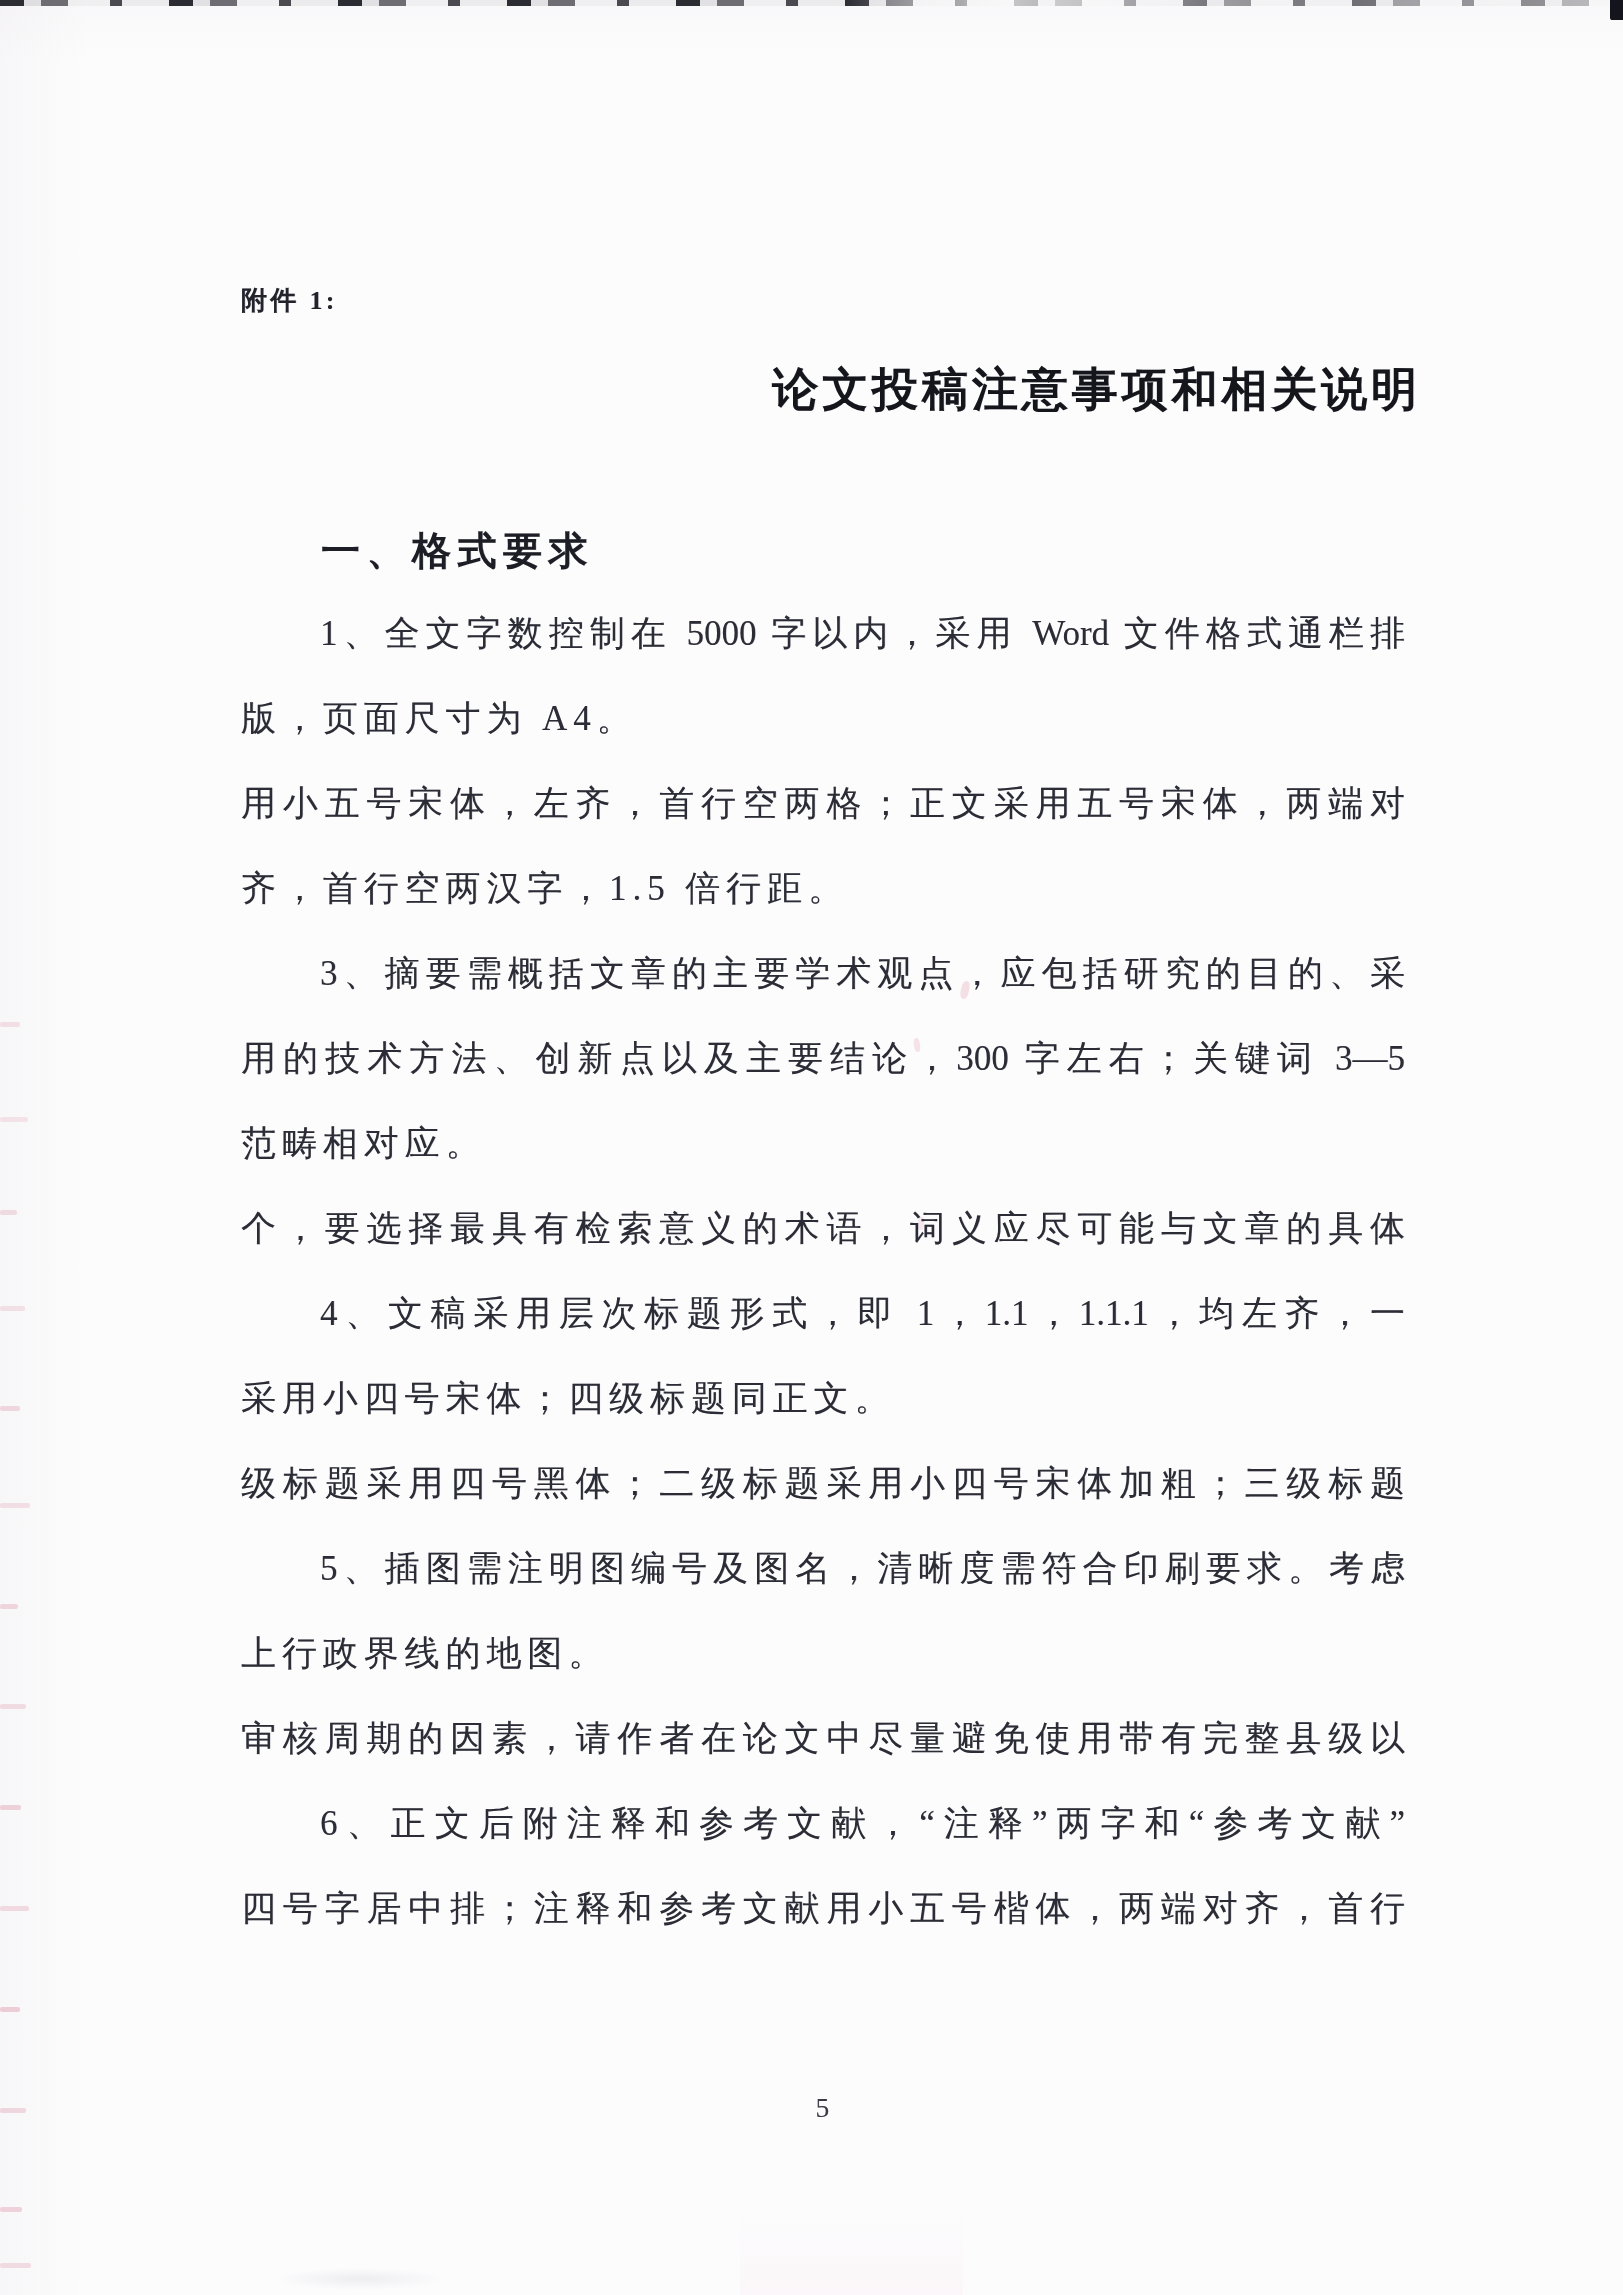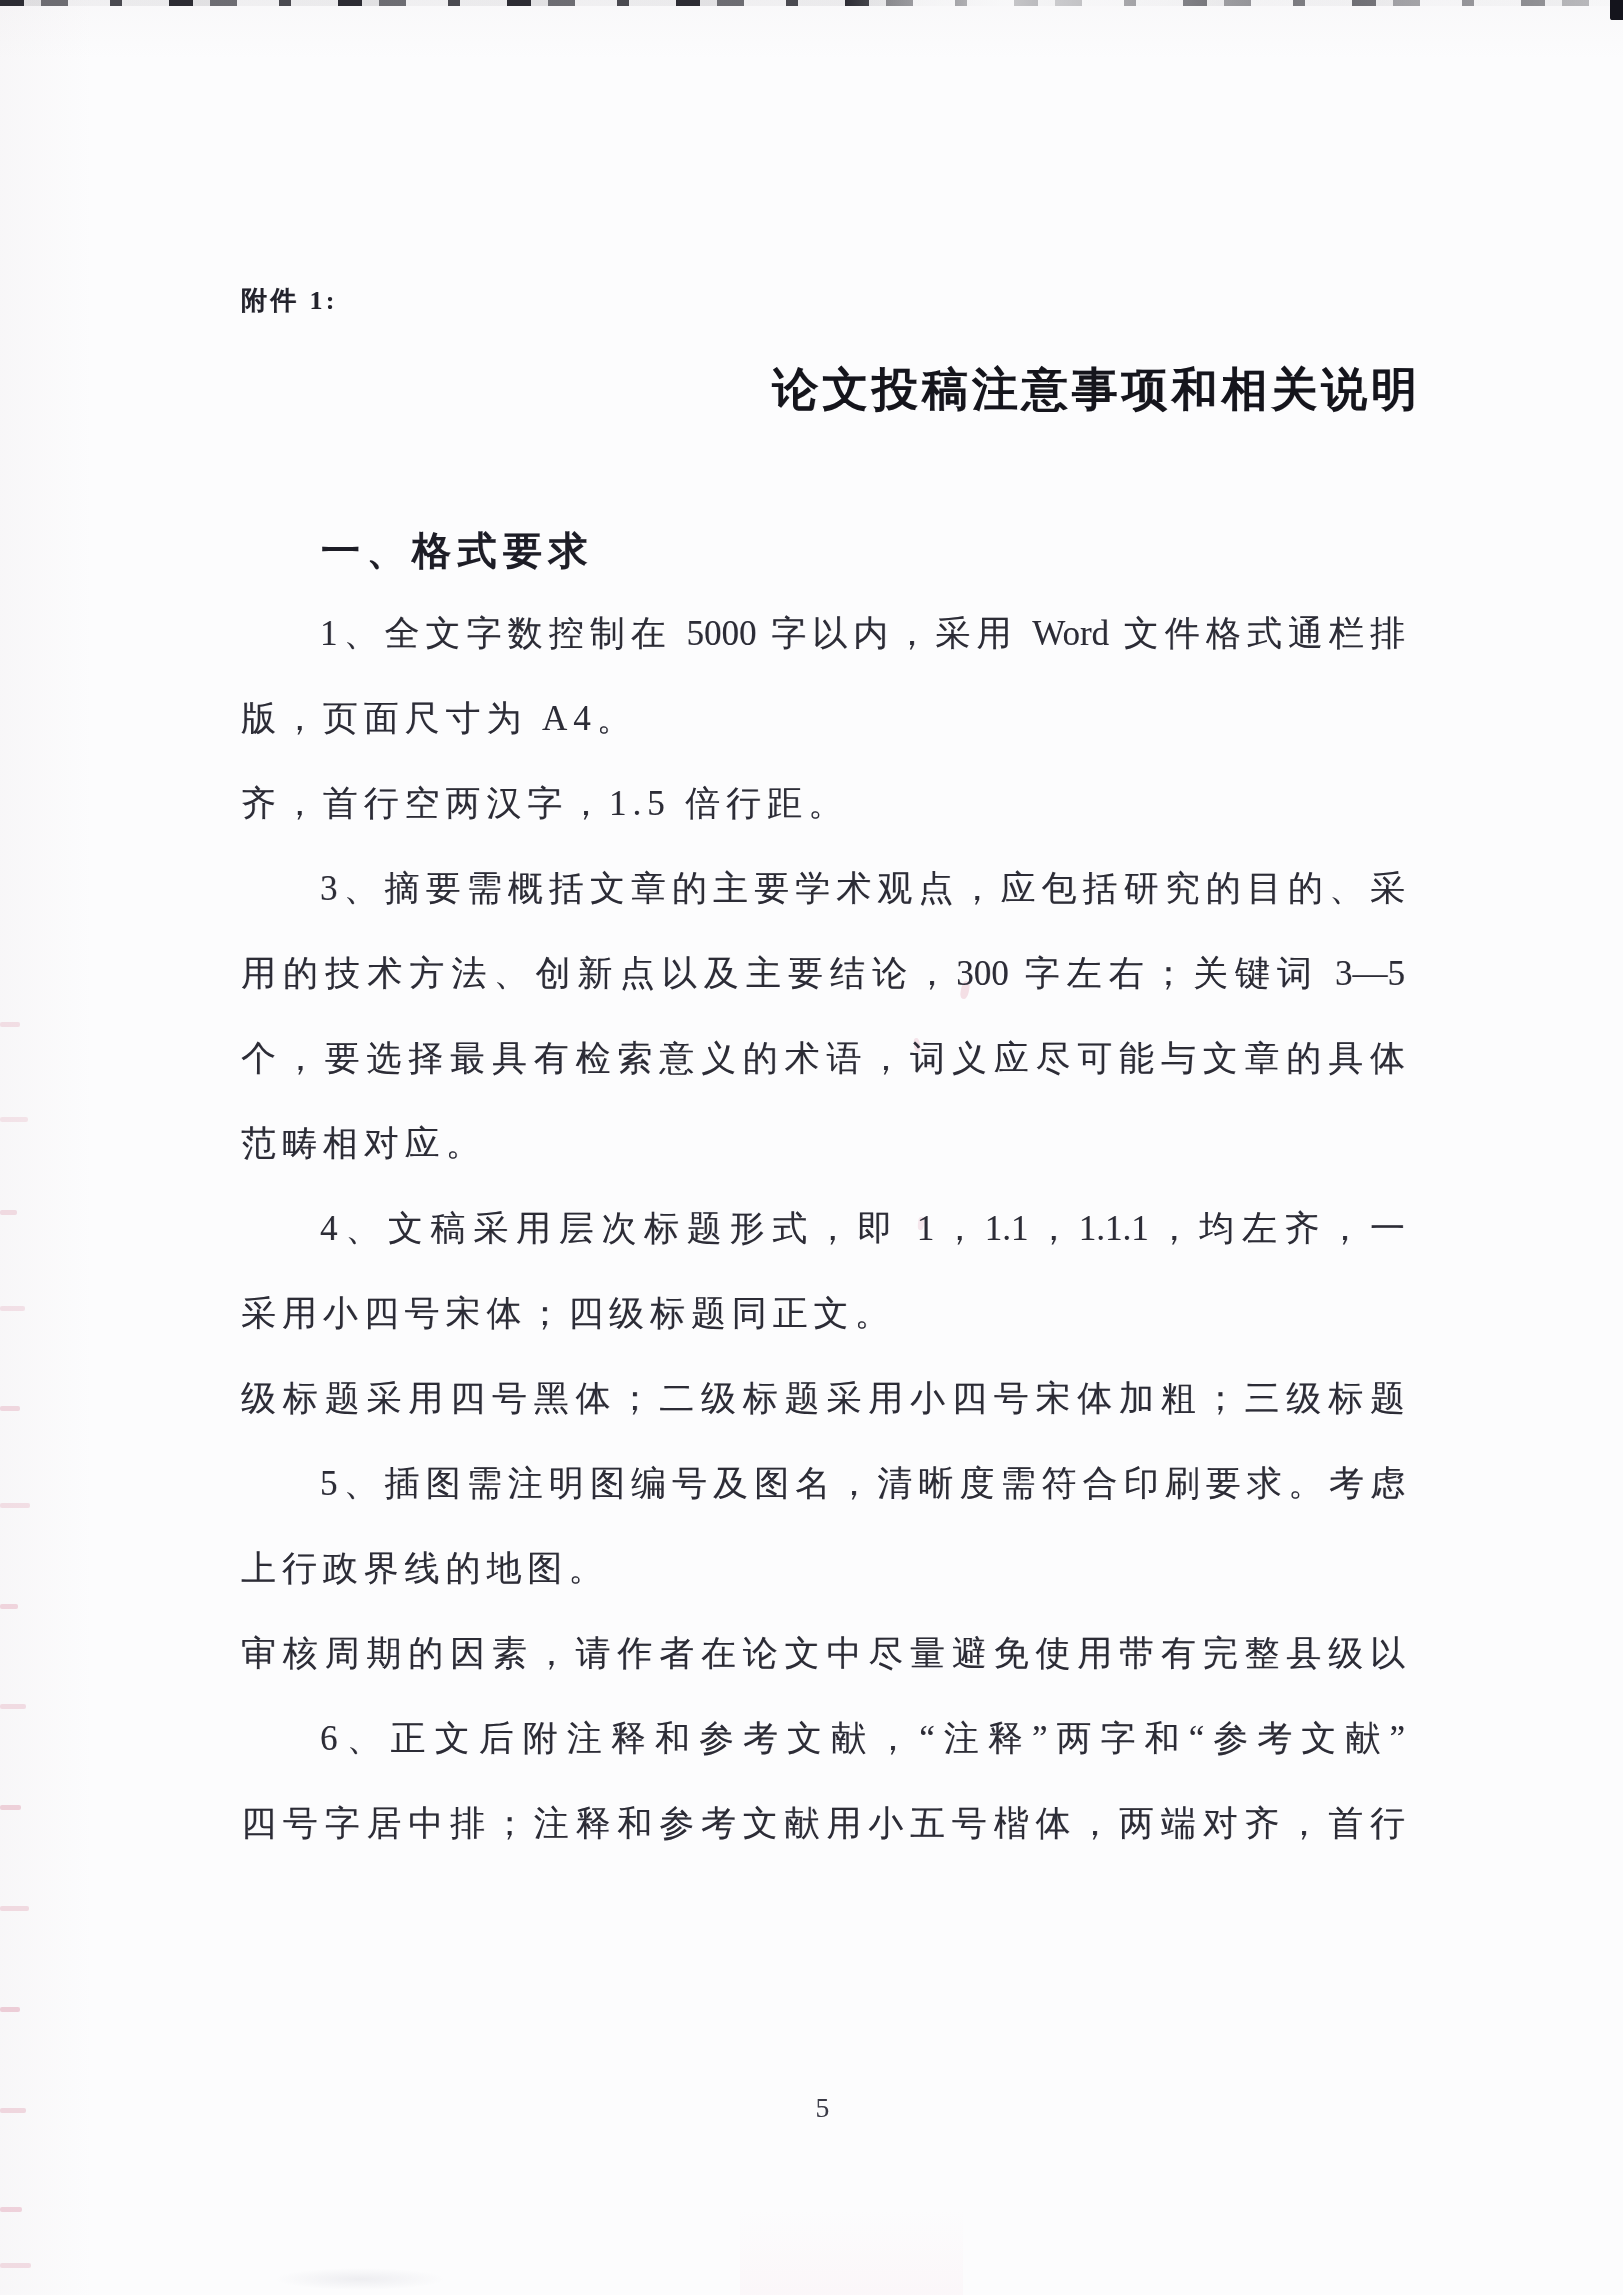--- a/index.html
+++ b/index.html
@@ -125,6 +125,7 @@
     <div class="bodytext">
       <div class="line indent full">1、全文字数控制在 5000 字以内，采用 Word 文件格式通栏排</div>
       <div class="line part">版，页面尺寸为 A4。</div>
+      <div class="line full">用小五号宋体，左齐，首行空两格；正文采用五号宋体，两端对</div>
       <div class="line part">齐，首行空两汉字，1.5 倍行距。</div>
       <div class="line indent full">3、摘要需概括文章的主要学术观点，应包括研究的目的、采</div>
       <div class="line full">用的技术方法、创新点以及主要结论，300 字左右；关键词 3—5</div>

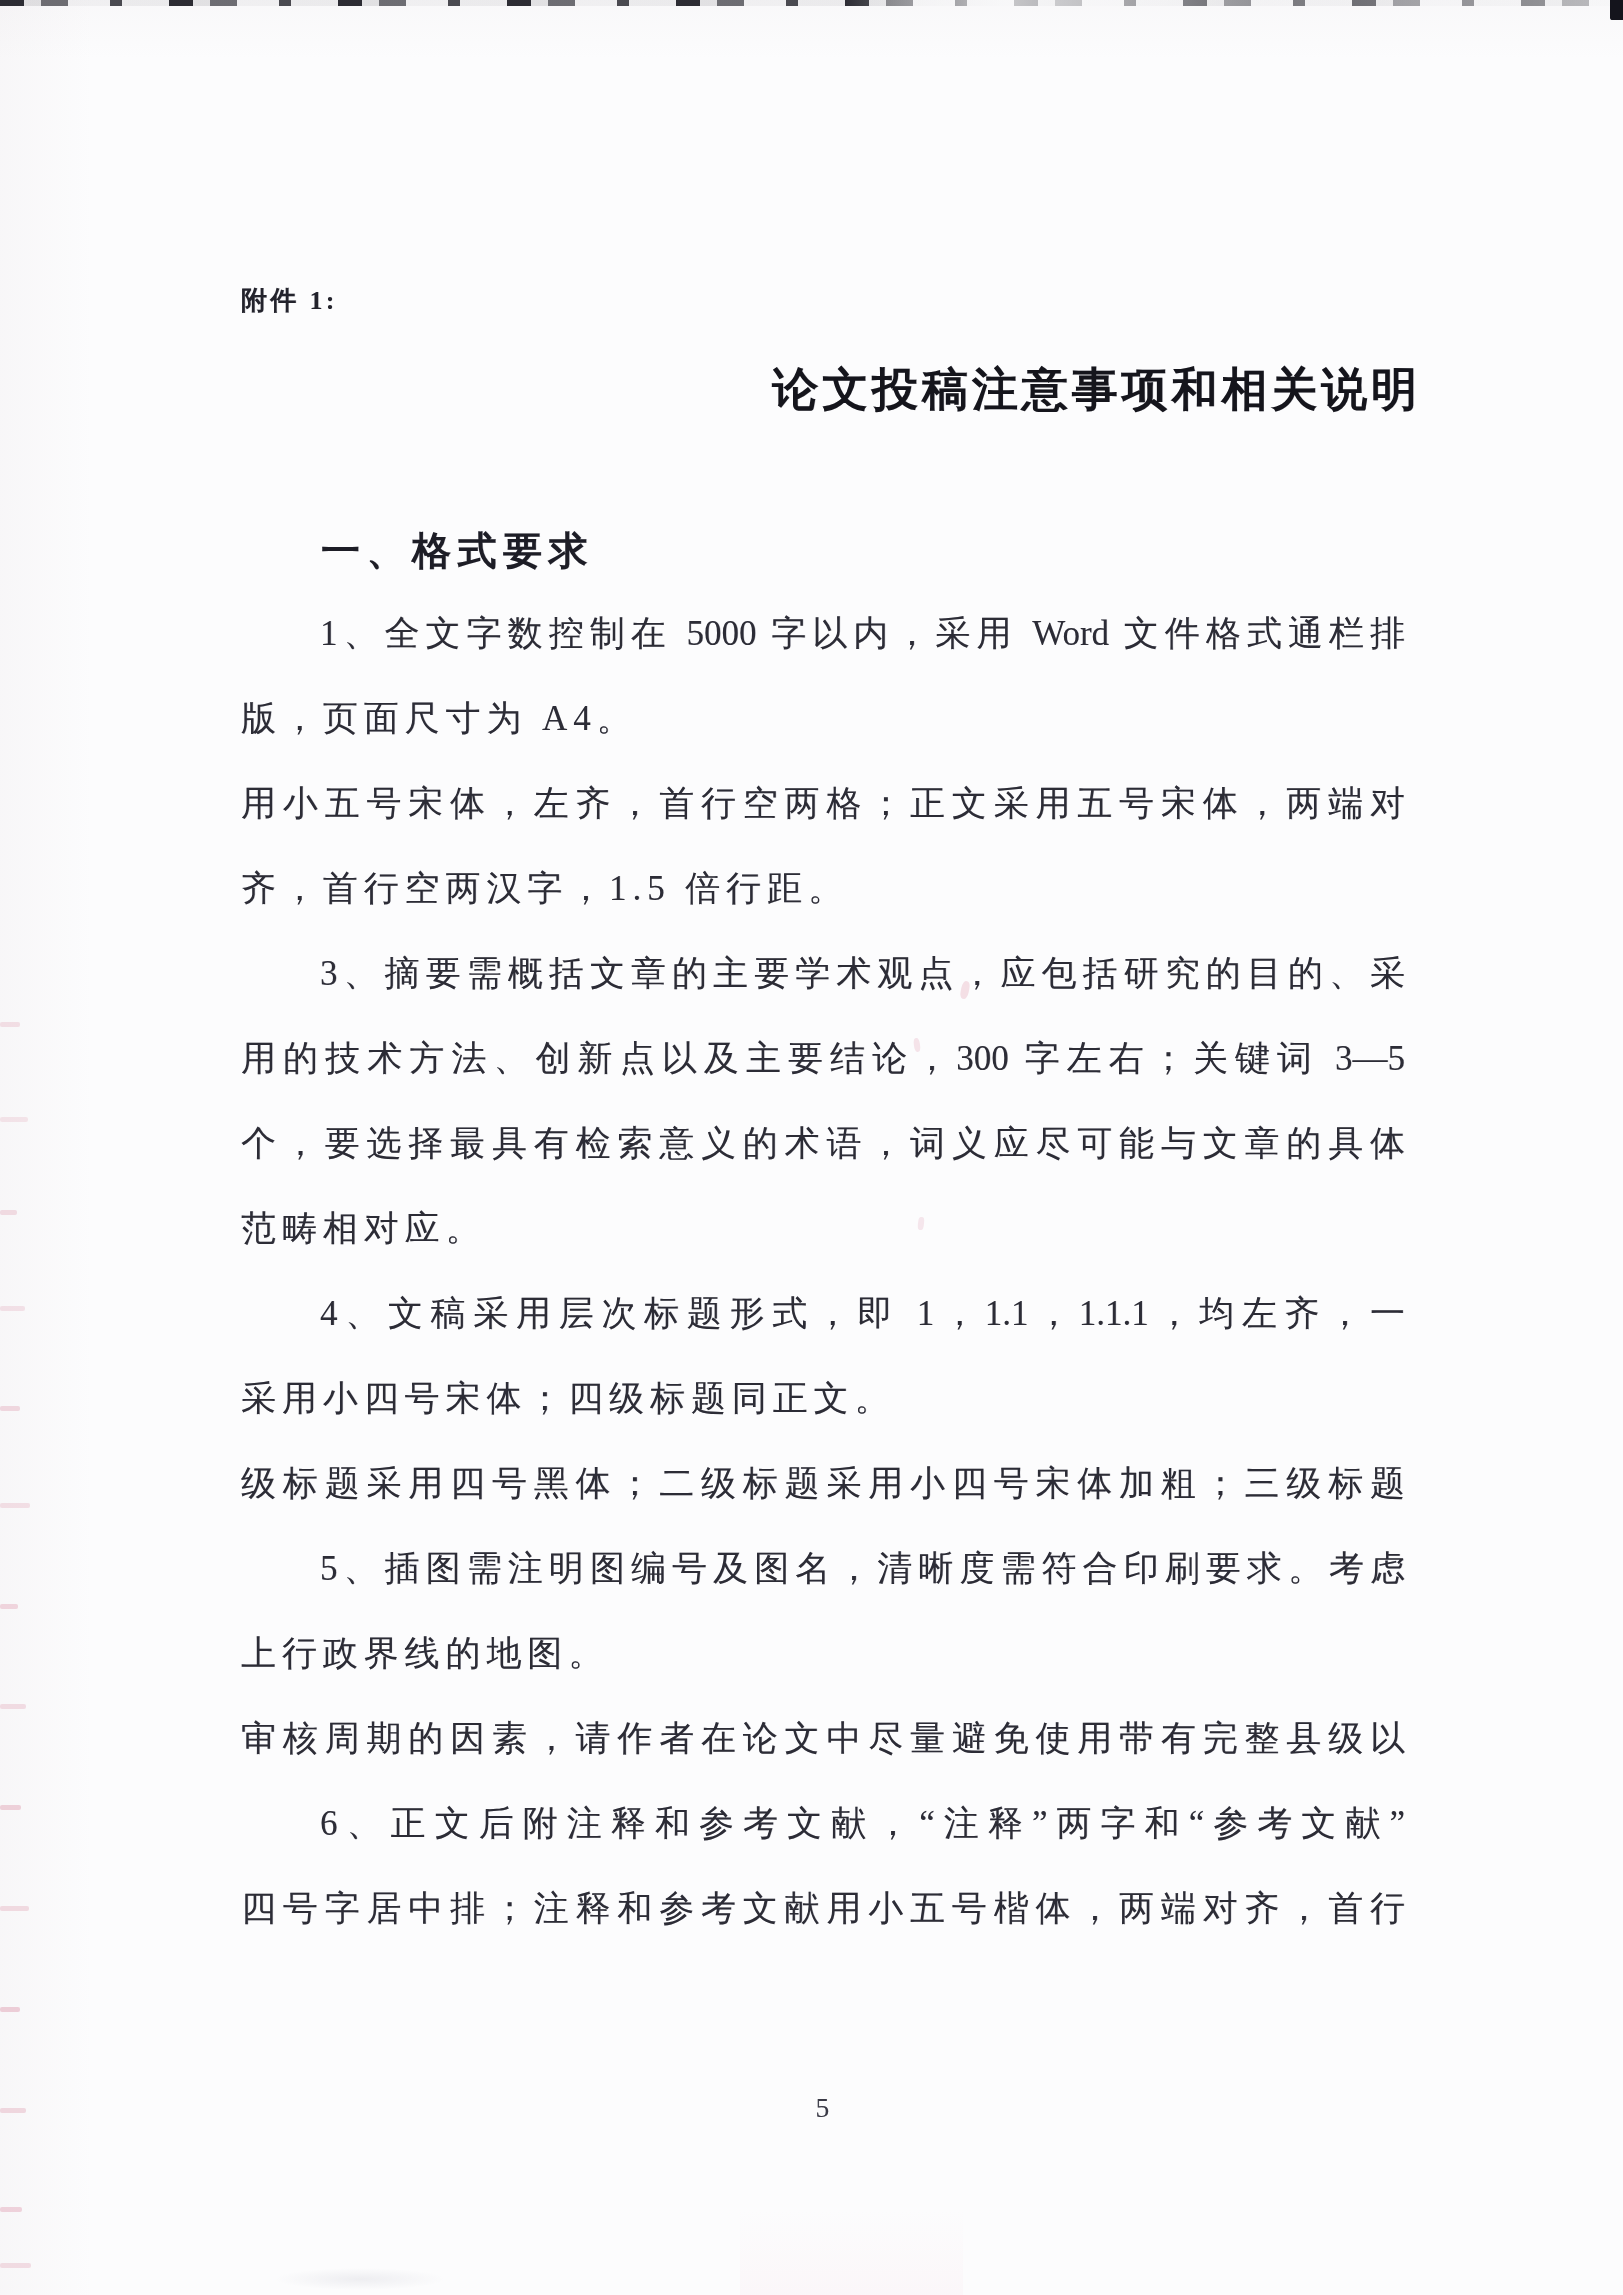--- a/index.html
+++ b/index.html
@@ -129,8 +129,8 @@
       <div class="line part">齐，首行空两汉字，1.5 倍行距。</div>
       <div class="line indent full">3、摘要需概括文章的主要学术观点，应包括研究的目的、采</div>
       <div class="line full">用的技术方法、创新点以及主要结论，300 字左右；关键词 3—5</div>
+      <div class="line part">范畴相对应。</div>
       <div class="line full">个，要选择最具有检索意义的术语，词义应尽可能与文章的具体</div>
-      <div class="line part">范畴相对应。</div>
       <div class="line indent full">4、文稿采用层次标题形式，即 1，1.1，1.1.1，均左齐，一</div>
       <div class="line part">采用小四号宋体；四级标题同正文。</div>
       <div class="line full">级标题采用四号黑体；二级标题采用小四号宋体加粗；三级标题</div>

